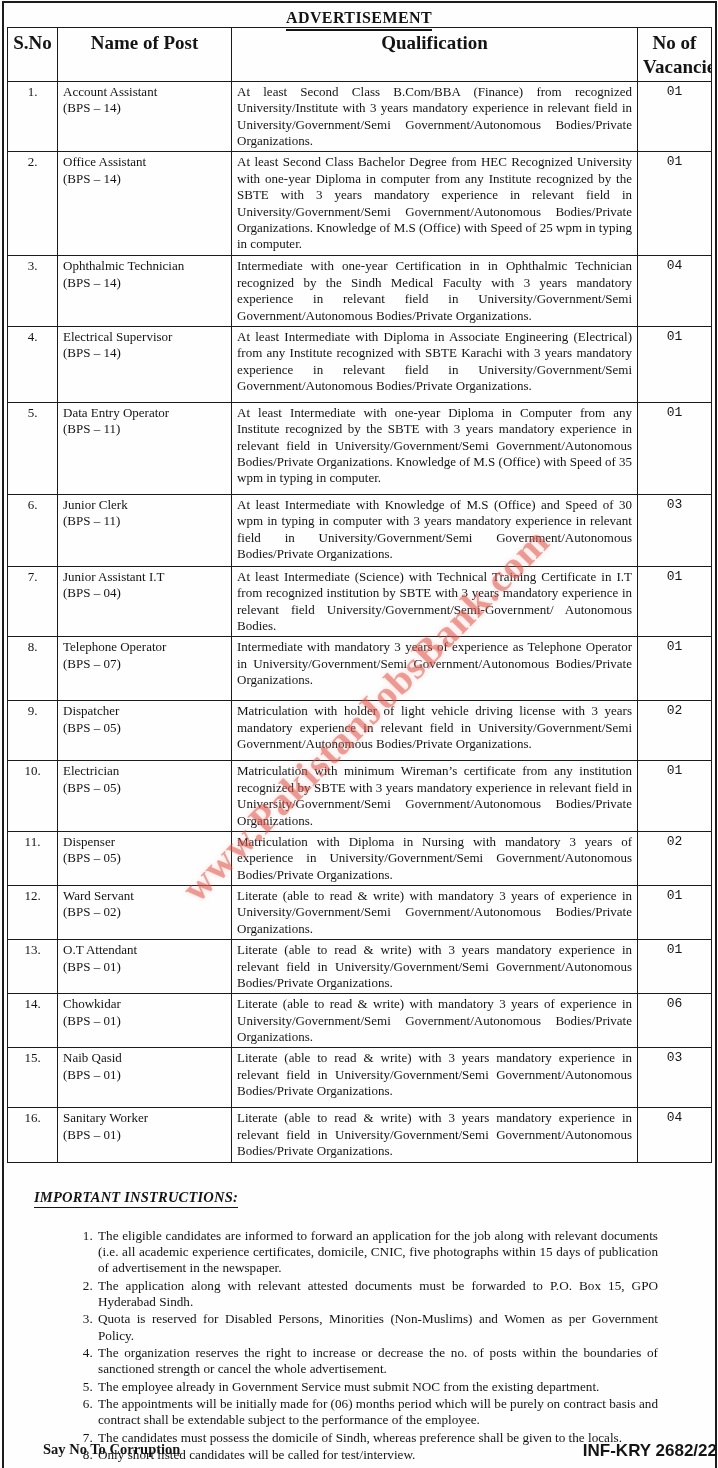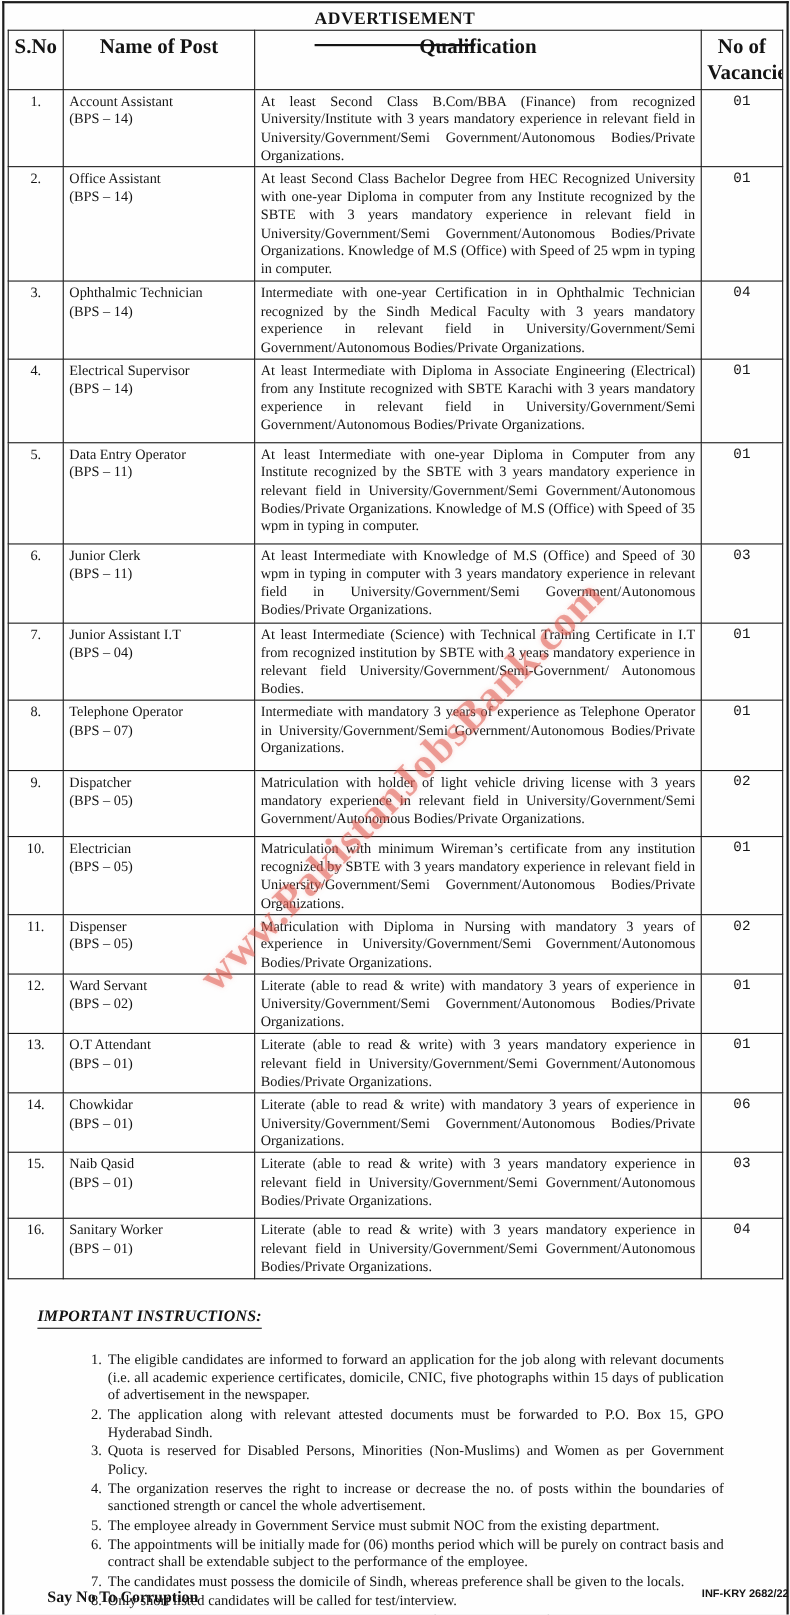--- a/index.html
+++ b/index.html
@@ -28,7 +28,7 @@
   }
   .title span{
     border-bottom:2px solid #141414;
-    padding-bottom:14px;
+    padding-bottom:3px;
     text-align:right;
   }
   .intro{

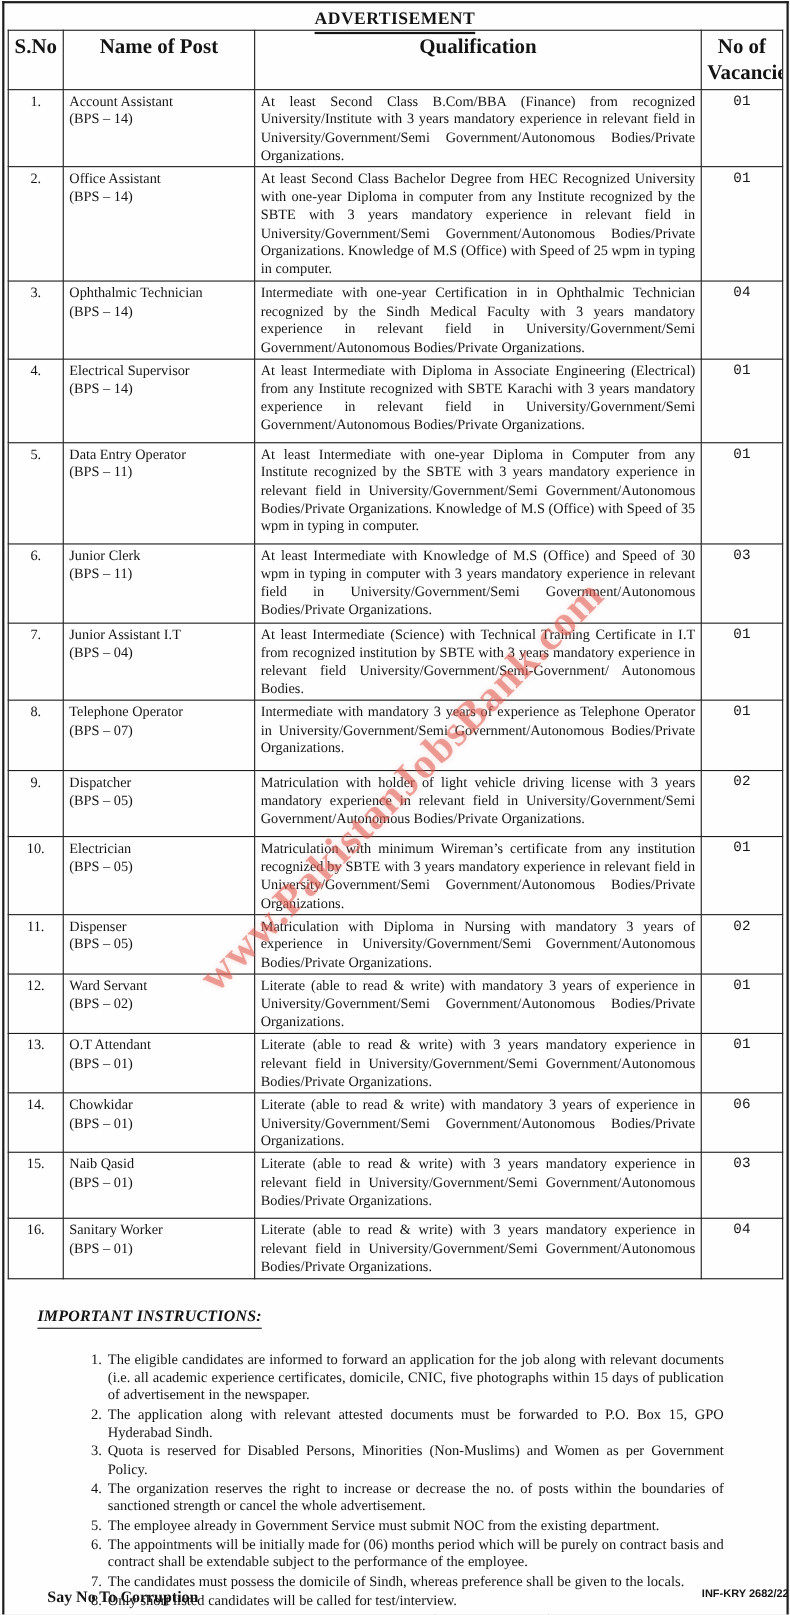--- a/index.html
+++ b/index.html
@@ -103,7 +103,7 @@
   }
   .footer .ref{
     font-weight:bold;
-    font-size:10px;
+    font-size:17px;
     font-family:"Liberation Sans","DejaVu Sans",sans-serif;
   }
   .watermark{

